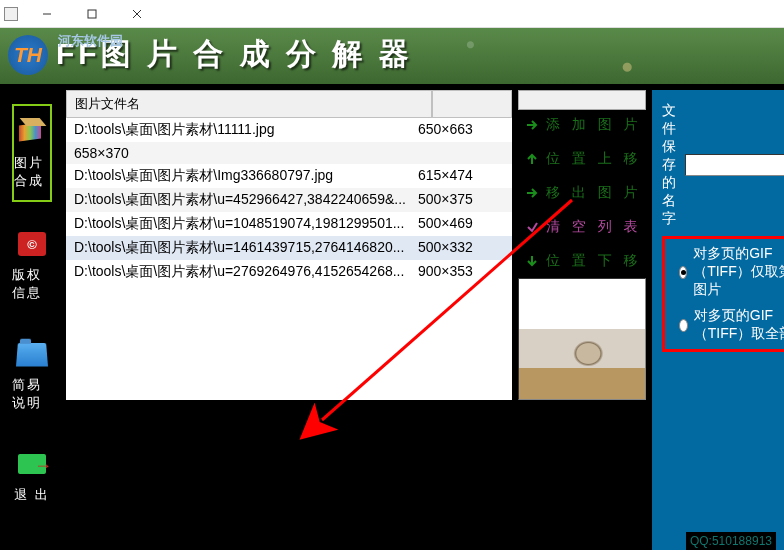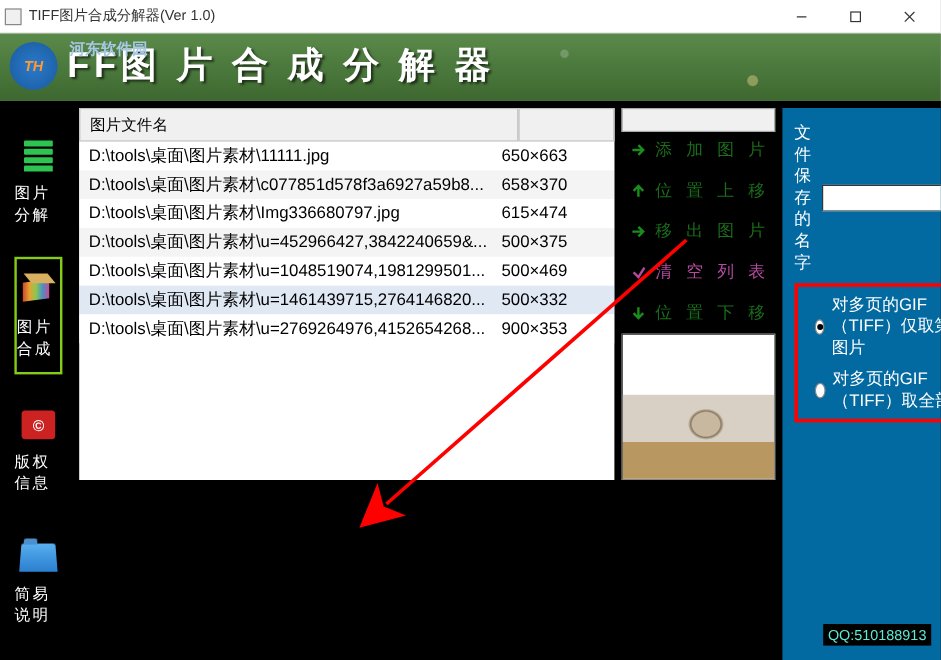--- a/index.html
+++ b/index.html
@@ -95,7 +95,6 @@
 
 <div class="titlebar">
   <div class="titlebar-icon"></div>
-  <div class="titlebar-text">TIFF图片合成分解器(Ver 1.0)</div>
   <div class="titlebar-btns">
     <div class="tb-btn">
         <svg viewBox="0 0 10 10">

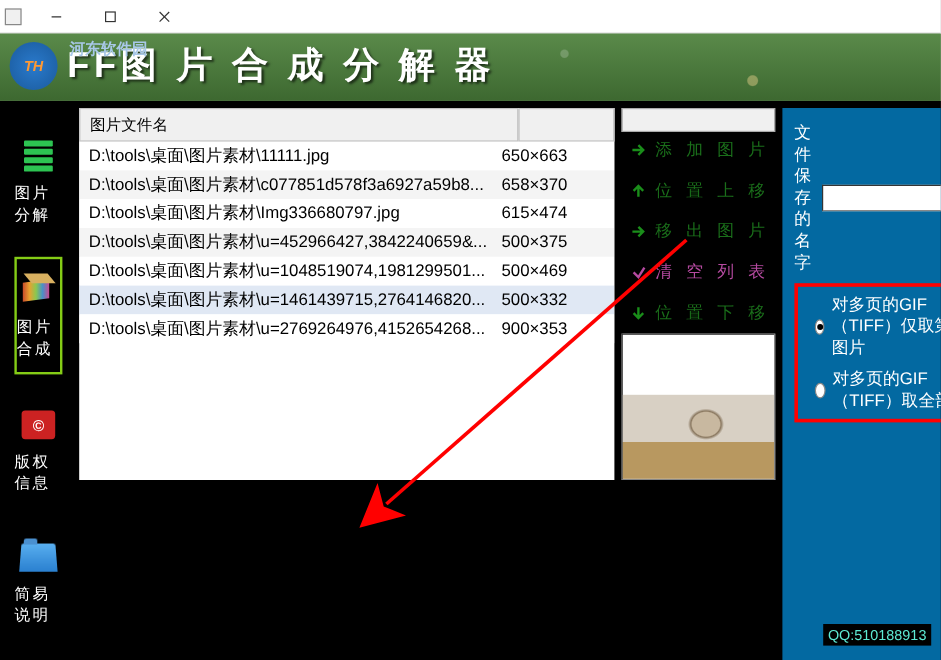--- a/index.html
+++ b/index.html
@@ -21,7 +21,7 @@
   linear-gradient(to bottom, #5a8a4a, #3d6830);
 }
 .banner-logo { position: absolute; left: 8px; top: 6px; display: flex; align-items: center; gap: 4px; }
-.th-icon { width: 40px; height: 40px; background: radial-gradient(circle, #2a7acc, #1a5a9c); border-radius: 50%; display: flex; align-items: center; justify-content: center; color: #ff9933; font-weight: bold; font-size: 12px; font-style: italic; }
+.th-icon { width: 40px; height: 40px; background: radial-gradient(circle, #2a7acc, #1a5a9c); border-radius: 50%; display: flex; align-items: center; justify-content: center; color: #ff9933; font-weight: bold; font-size: 21px; font-style: italic; }
 .banner-text { color: #fff; font-size: 30px; font-weight: bold; text-shadow: 2px 2px 2px rgba(0,0,0,0.6); letter-spacing: 4px; margin-left: 4px; }
 .banner-sub { position: absolute; left: 58px; top: 4px; color: #a8c8e8; font-size: 13px; font-weight: bold; }
 

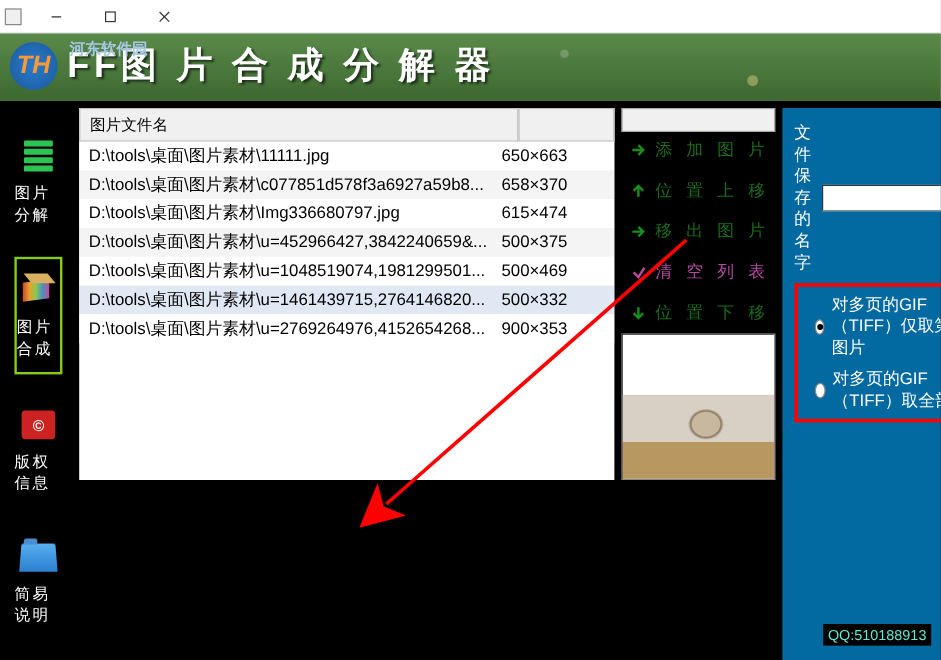--- a/index.html
+++ b/index.html
@@ -126,17 +126,6 @@
 
 <div class="main">
   <div class="sidebar">
-    <div class="nav-item">
-      <div class="nav-icon">
-          <div class="icon-stack">
-            <span></span>
-            <span></span>
-            <span></span>
-            <span></span>
-          </div>
-        </div>
-      <div class="nav-label">图片分解</div>
-    </div>
     <div class="nav-item selected">
       <div class="nav-icon">
           <div class="icon-cube"></div>

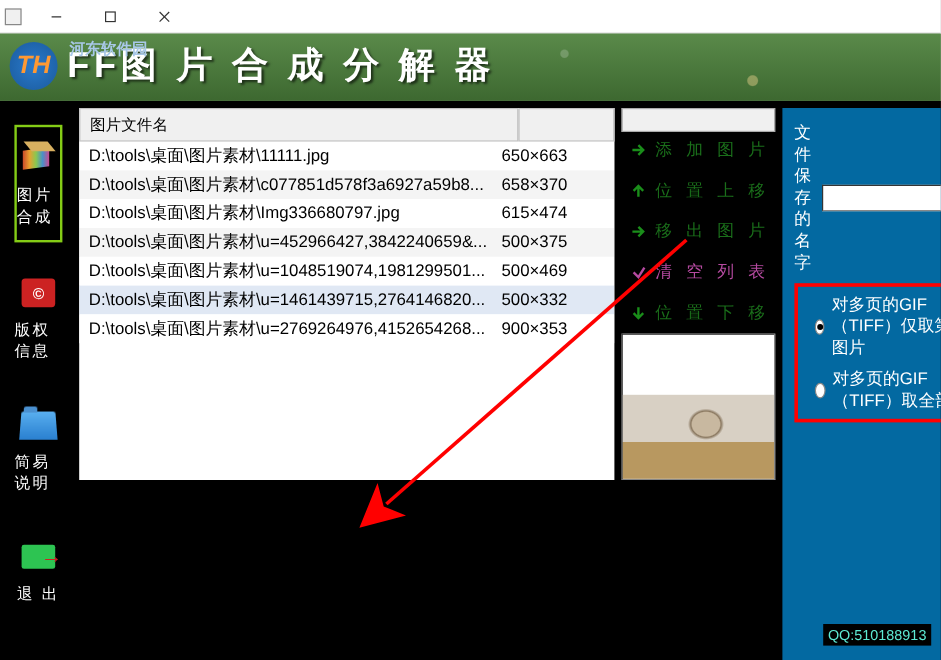--- a/index.html
+++ b/index.html
@@ -165,7 +165,6 @@
               <div class="tcell">650×663</div>
             </div>
             <div class="trow">
-              <div class="tcell">D:\tools\桌面\图片素材\c077851d578f3a6927a59b8...</div>
               <div class="tcell">658×370</div>
             </div>
             <div class="trow">

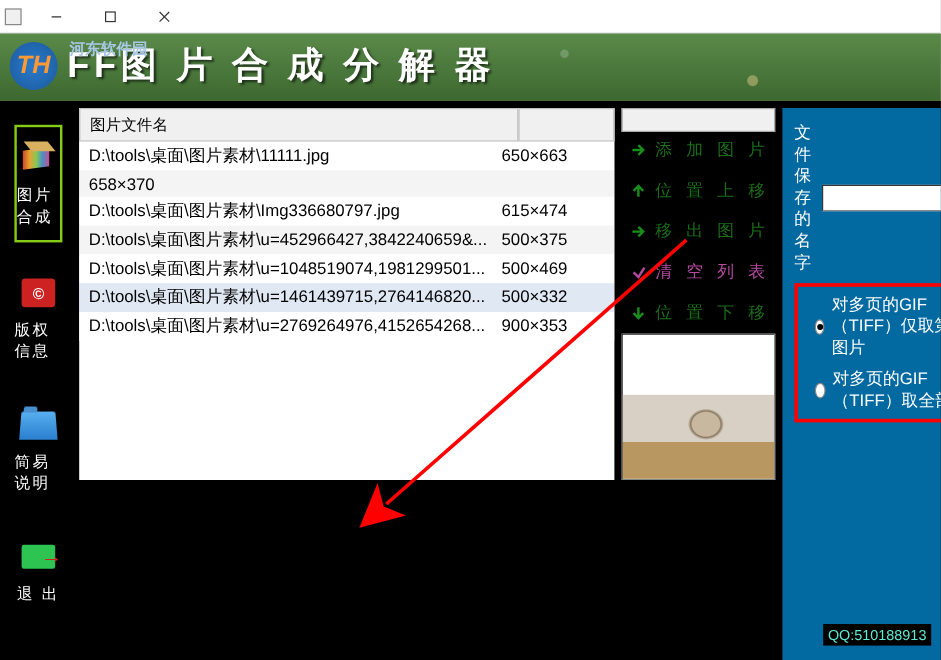--- a/index.html
+++ b/index.html
@@ -87,7 +87,7 @@
 .compose-icon { width: 38px; height: 32px; background: linear-gradient(#5ac0d8,#3a90b0); border-radius: 4px; margin-bottom: 4px; position: relative; }
 .compose-icon::after { content: ""; position: absolute; left: 6px; top: 6px; width: 26px; height: 14px; background: #888; border-radius: 2px; }
 
-.qq-bar { position: absolute; bottom: 12px; right: 8px; color: #5eead4; font-size: 12px; background: #000; padding: 2px 4px; }
+.qq-bar { position: absolute; bottom: 0; right: 8px; color: #0f766e; font-size: 12px; background: #000; padding: 2px 4px; }
 svg.arrow { position: absolute; left: 272px; top: 190px; pointer-events: none; }
 </style>
 </head>

